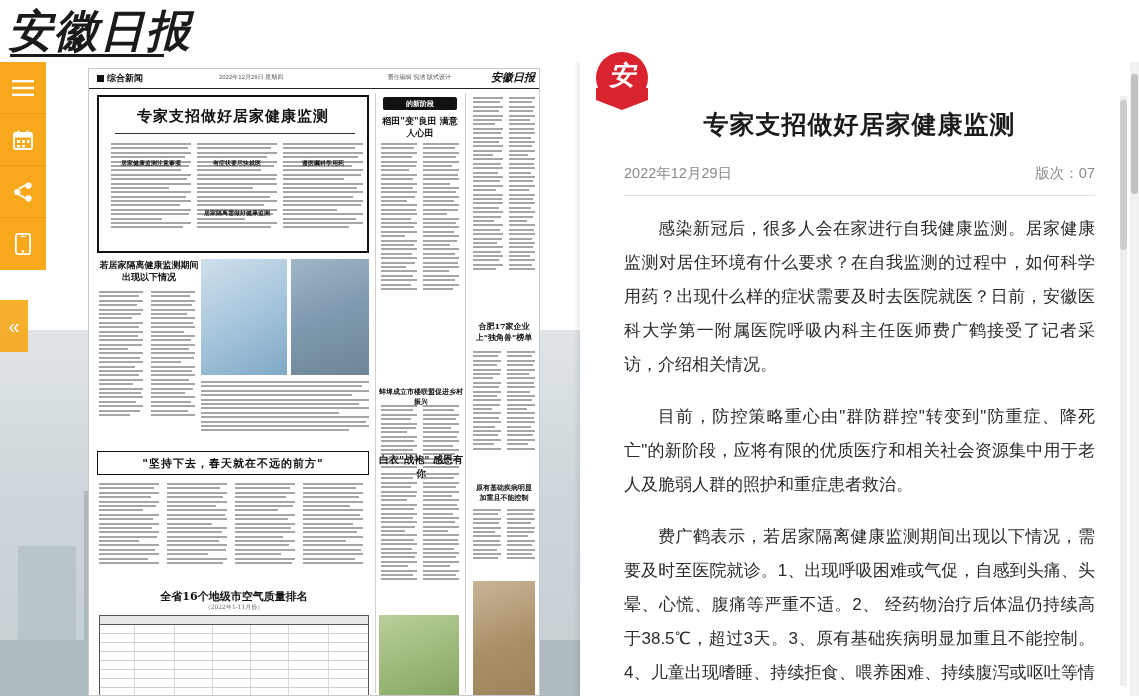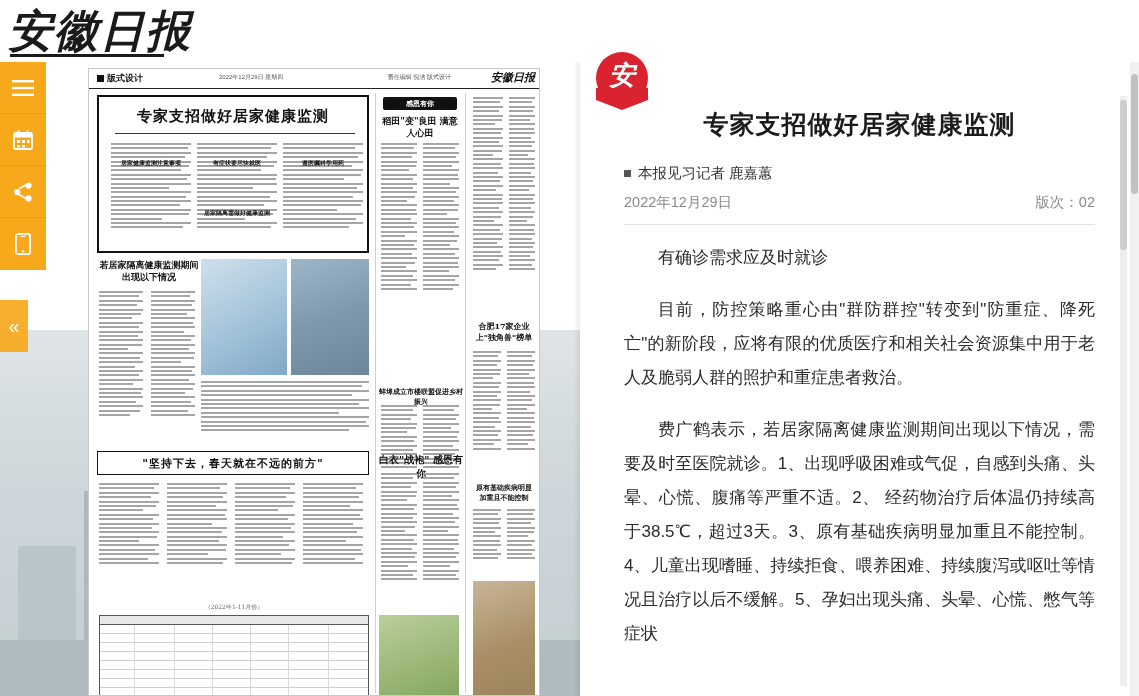--- a/index.html
+++ b/index.html
@@ -406,7 +406,7 @@
   <div class="paper">
 
     <div class="paper-head">
-      <div class="sec"><i></i><span>版式设计</span></div>
+      <div class="sec"><i></i><span>综合新闻</span></div>
       <div class="dt">2022年12月29日 星期四</div>
       <div class="rt">责任编辑 倪洁 版式设计</div>
       <div class="mini-logo">安徽日报</div>

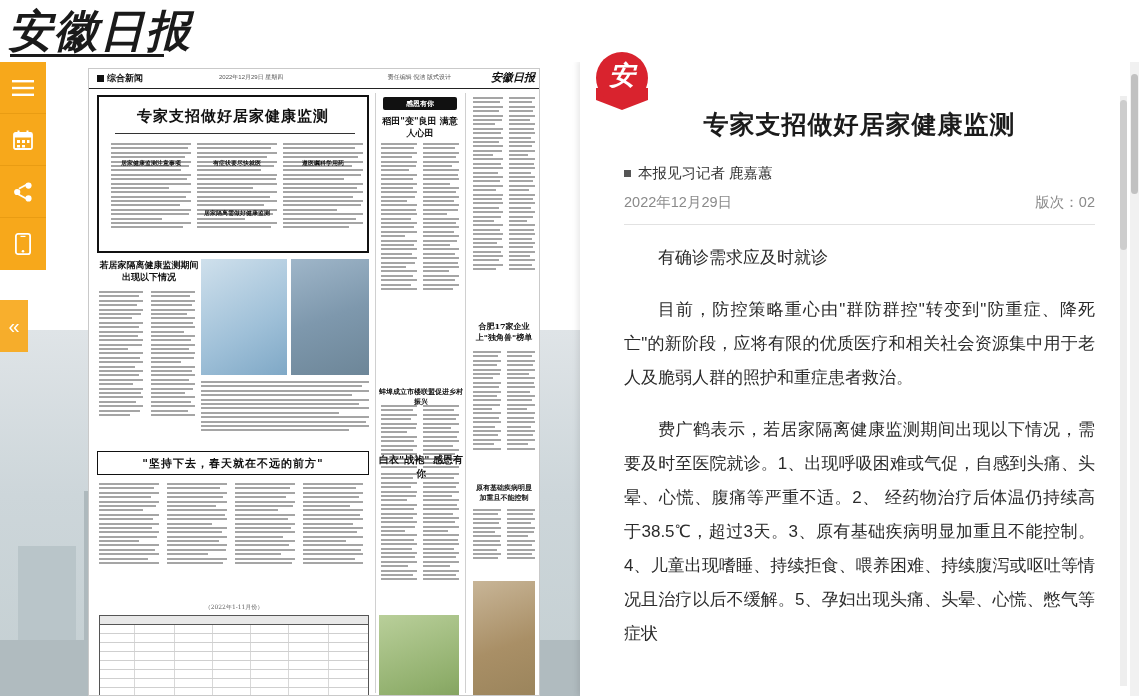--- a/index.html
+++ b/index.html
@@ -491,7 +491,7 @@
     </div>
 
     <div class="banner" style="left:294px; top:28px; width:74px; height:13px; font-size:7px; border-radius:2px;">
-      <span>感恩有你</span>
+      <span>的新阶段</span>
     </div>
     <div class="sub-title" style="position:absolute; left:290px; top:46px; width:82px; font-size:9px; line-height:12px;">稻田"变"良田 满意人心田</div>
     <div class="txt dense" style="left:292px; top:74px; width:36px; height:172px;">

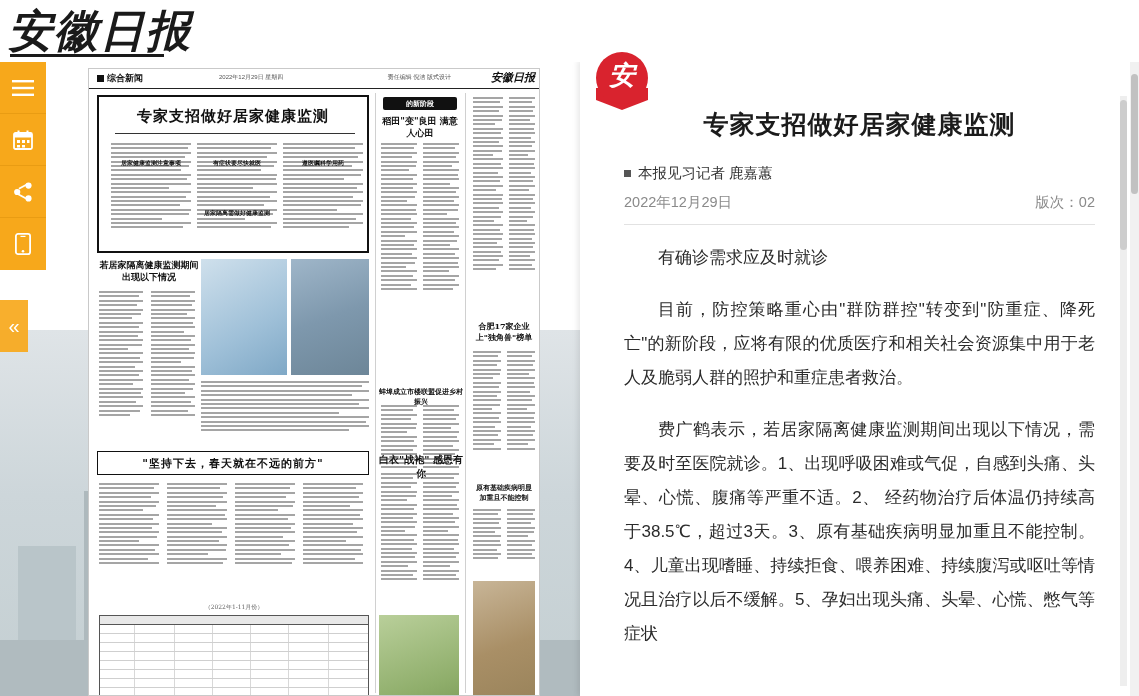--- a/index.html
+++ b/index.html
@@ -1022,10 +1022,6 @@
   <div class="article">
     <div class="article-inner">
       <h1 class="art-title">专家支招做好居家健康监测</h1>
-      <div class="art-meta">
-        <span class="meta-sq"></span>
-        <span>本报见习记者 鹿嘉蕙</span>
-      </div>
       <div class="art-subline">
         <span>2022年12月29日</span>
         <span>版次：02</span>

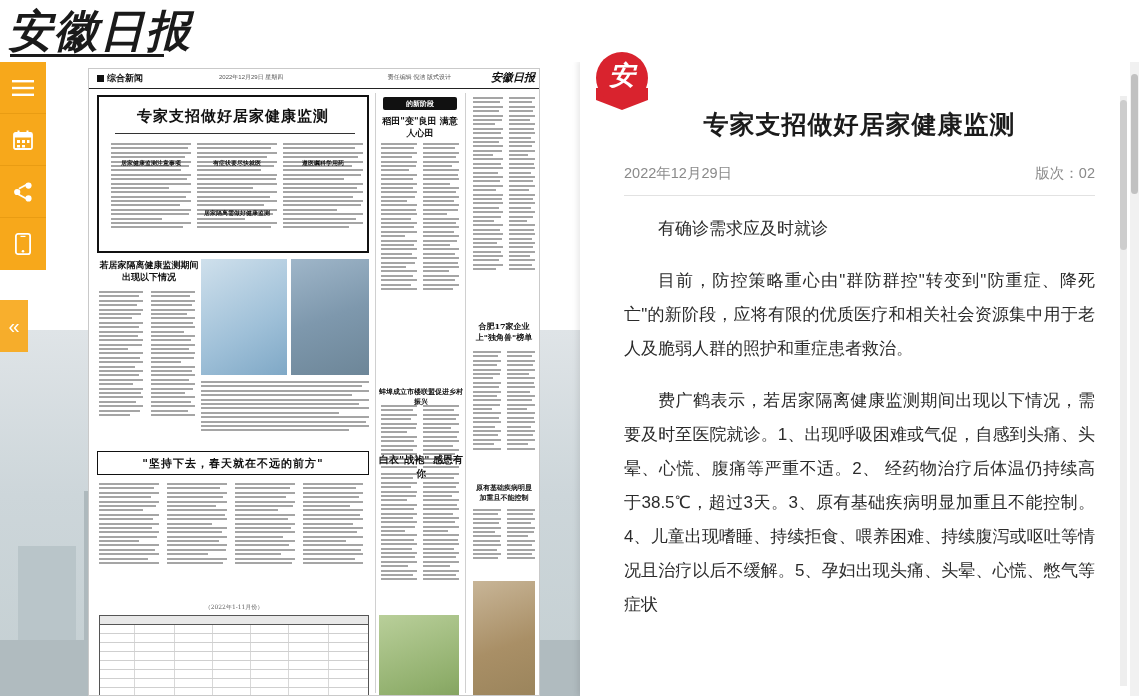--- a/index.html
+++ b/index.html
@@ -1024,7 +1024,7 @@
       <h1 class="art-title">专家支招做好居家健康监测</h1>
       <div class="art-subline">
         <span>2022年12月29日</span>
-        <span>版次：02</span>
+        <span>版次：07</span>
       </div>
       <div class="art-body">
         <p>有确诊需求应及时就诊</p>

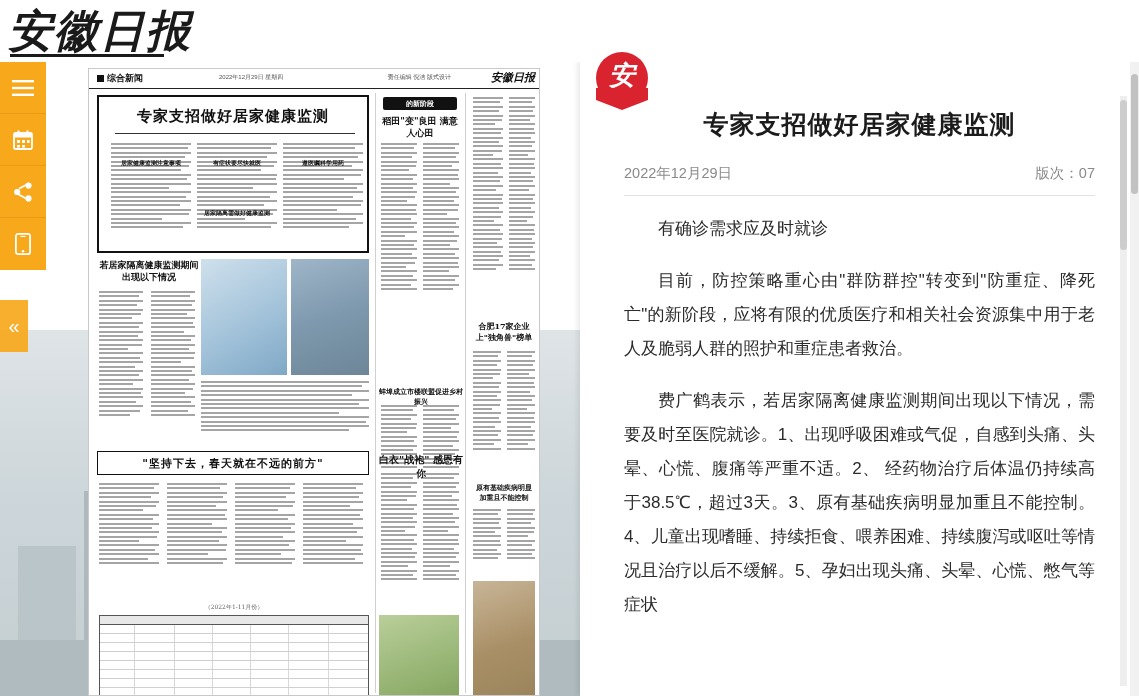--- a/index.html
+++ b/index.html
@@ -1027,6 +1027,7 @@
         <span>版次：07</span>
       </div>
       <div class="art-body">
+        <p>感染新冠后，很多人会在家进行自我健康监测。居家健康监测对居住环境有什么要求？在自我监测的过程中，如何科学用药？出现什么样的症状需要及时去医院就医？日前，安徽医科大学第一附属医院呼吸内科主任医师费广鹤接受了记者采访，介绍相关情况。</p>
         <p>有确诊需求应及时就诊</p>
         <p>目前，防控策略重心由"群防群控"转变到"防重症、降死亡"的新阶段，应将有限的优质医疗和相关社会资源集中用于老人及脆弱人群的照护和重症患者救治。</p>
         <p>费广鹤表示，若居家隔离健康监测期间出现以下情况，需要及时至医院就诊。1、出现呼吸困难或气促，自感到头痛、头晕、心慌、腹痛等严重不适。2、 经药物治疗后体温仍持续高于38.5℃，超过3天。3、原有基础疾病明显加重且不能控制。4、儿童出现嗜睡、持续拒食、喂养困难、持续腹泻或呕吐等情况且治疗以后不缓解。5、孕妇出现头痛、头晕、心慌、憋气等症状</p>

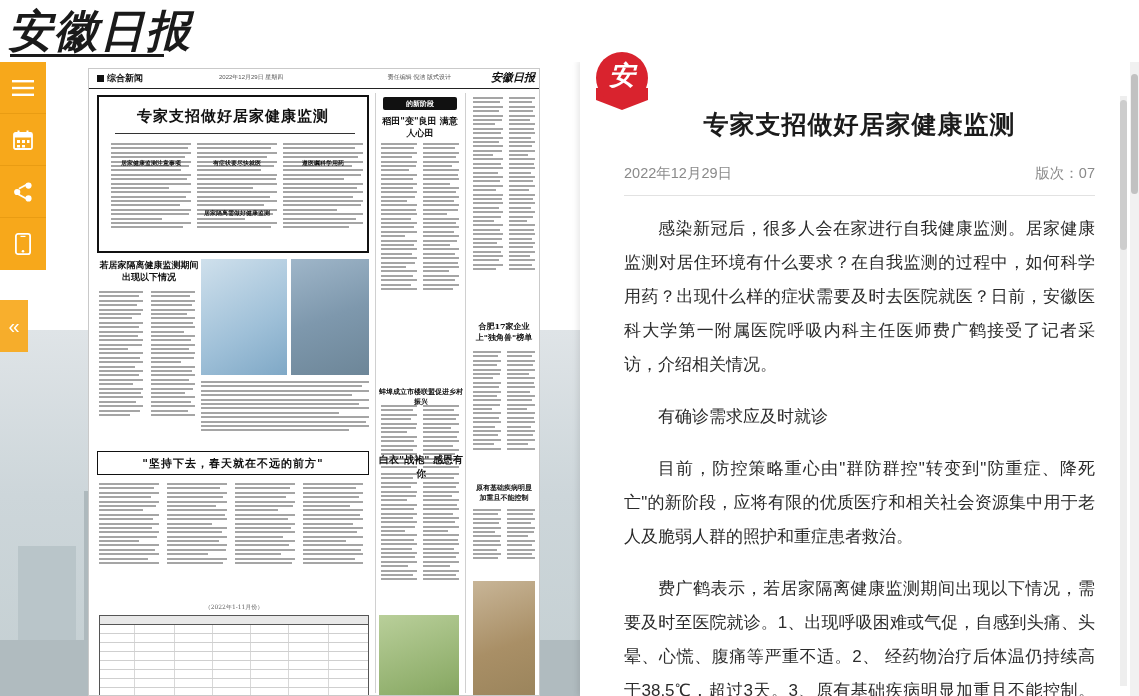--- a/index.html
+++ b/index.html
@@ -1028,7 +1028,6 @@
       </div>
       <div class="art-body">
         <p>感染新冠后，很多人会在家进行自我健康监测。居家健康监测对居住环境有什么要求？在自我监测的过程中，如何科学用药？出现什么样的症状需要及时去医院就医？日前，安徽医科大学第一附属医院呼吸内科主任医师费广鹤接受了记者采访，介绍相关情况。</p>
-        <p>有确诊需求应及时就诊</p>
         <p>目前，防控策略重心由"群防群控"转变到"防重症、降死亡"的新阶段，应将有限的优质医疗和相关社会资源集中用于老人及脆弱人群的照护和重症患者救治。</p>
         <p>费广鹤表示，若居家隔离健康监测期间出现以下情况，需要及时至医院就诊。1、出现呼吸困难或气促，自感到头痛、头晕、心慌、腹痛等严重不适。2、 经药物治疗后体温仍持续高于38.5℃，超过3天。3、原有基础疾病明显加重且不能控制。4、儿童出现嗜睡、持续拒食、喂养困难、持续腹泻或呕吐等情况且治疗以后不缓解。5、孕妇出现头痛、头晕、心慌、憋气等症状</p>
       </div>

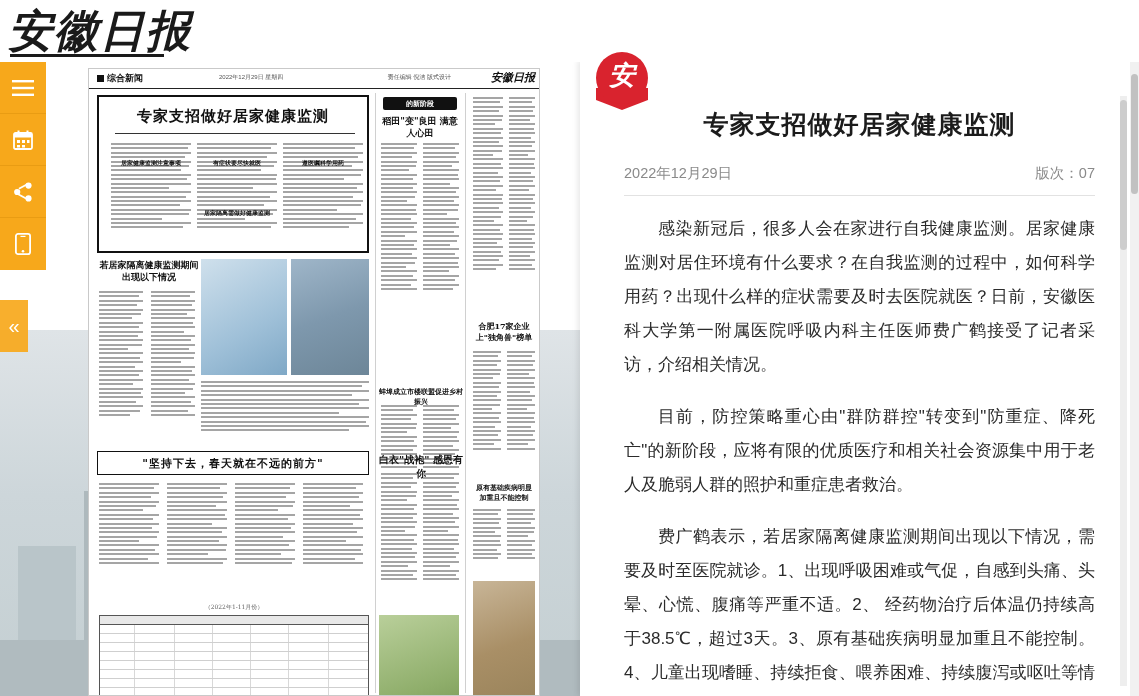--- a/index.html
+++ b/index.html
@@ -996,6 +996,7 @@
         <i style="width:100%"></i>
     </div>
 
+    <div class="sub-title" style="position:absolute; left:10px; top:520px; width:270px; font-size:11px;">全省16个地级市空气质量排名</div>
     <div class="sub-title" style="position:absolute; left:10px; top:534px; width:270px; font-size:6px; font-weight:normal; color:#666;">（2022年1-11月份）</div>
     <div class="tbl" style="left:10px; top:546px; width:270px; height:120px;">
       <div class="c" style="left:34px;"></div>

